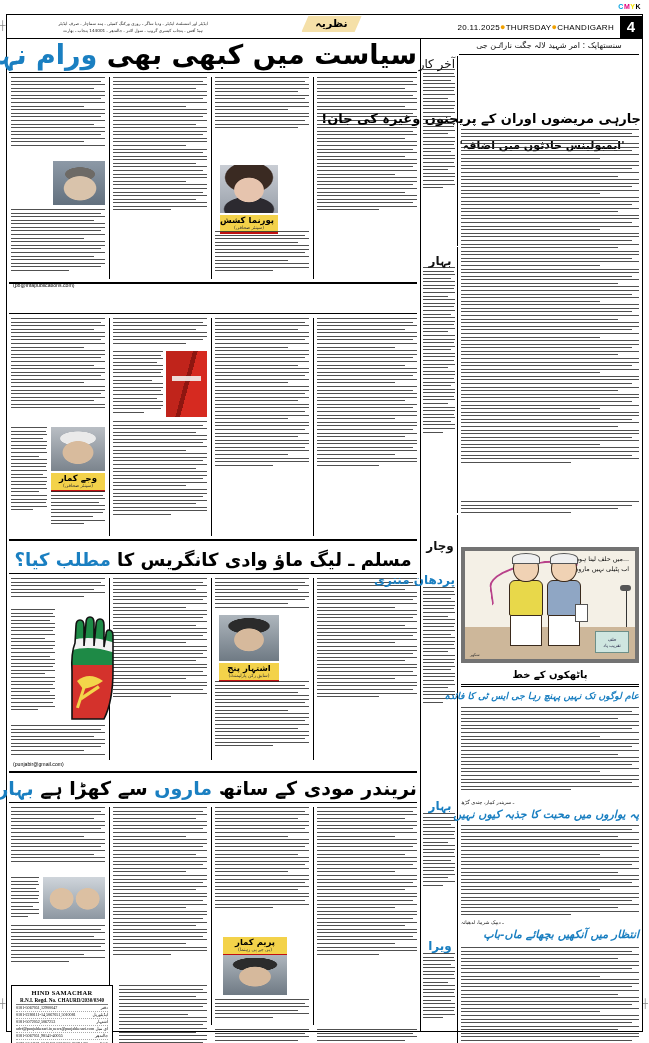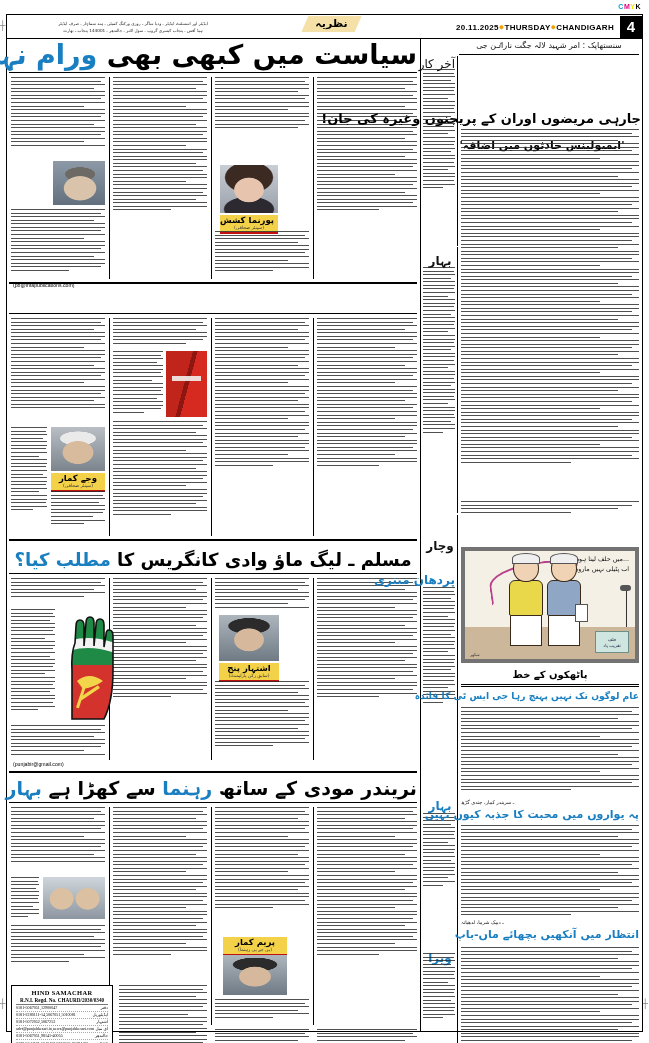--- a/index.html
+++ b/index.html
@@ -69,7 +69,7 @@
   }
   .dateline {
     font-family: "Liberation Sans", sans-serif;
-    font-size: 8px; font-weight: bold; letter-spacing: .3px;
+    font-size: 8px; font-weight: normal; letter-spacing: .3px;
     color: #000; white-space: nowrap; padding-right: 6px;
   }
   .dateline .dot { color: #f0a000; font-size: 9px; }

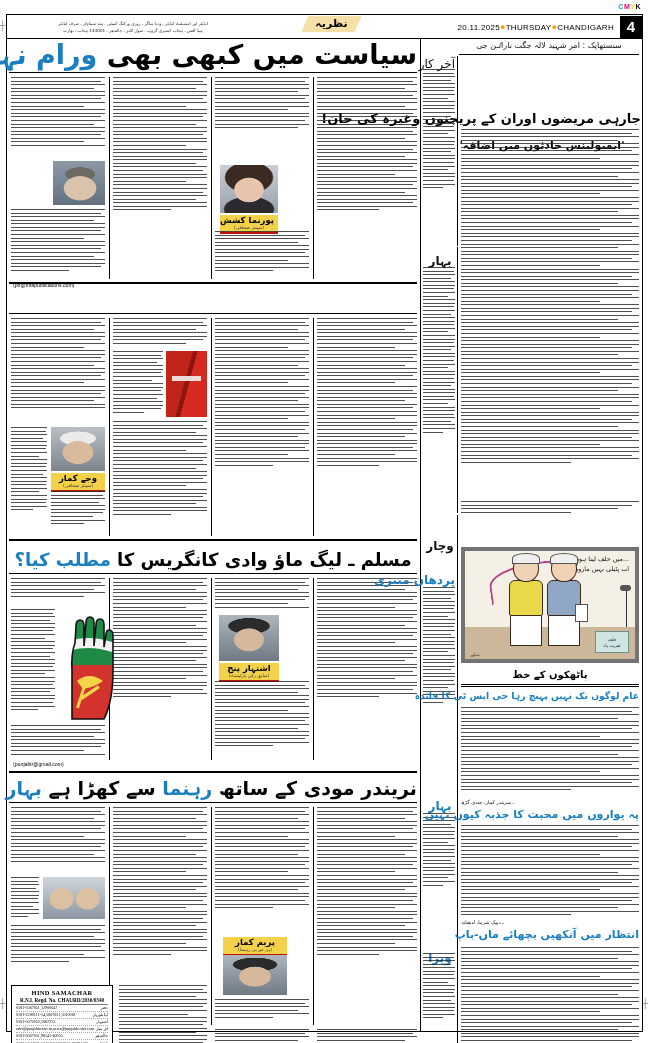--- a/index.html
+++ b/index.html
@@ -279,9 +279,9 @@
     border-top: 1px solid #000; border-bottom: 1px solid #000; height: 3px;
   }
   .letter-hl {
-    direction: rtl; text-align: center;
+    direction: rtl; 
     font-size: 11px; font-weight: bold; color: #1a7fc1;
-    white-space: nowrap; line-height: 1;
+    white-space: nowrap; line-height: 1; font-style: italic;
   }
   .sign {
     direction: rtl; text-align: left;

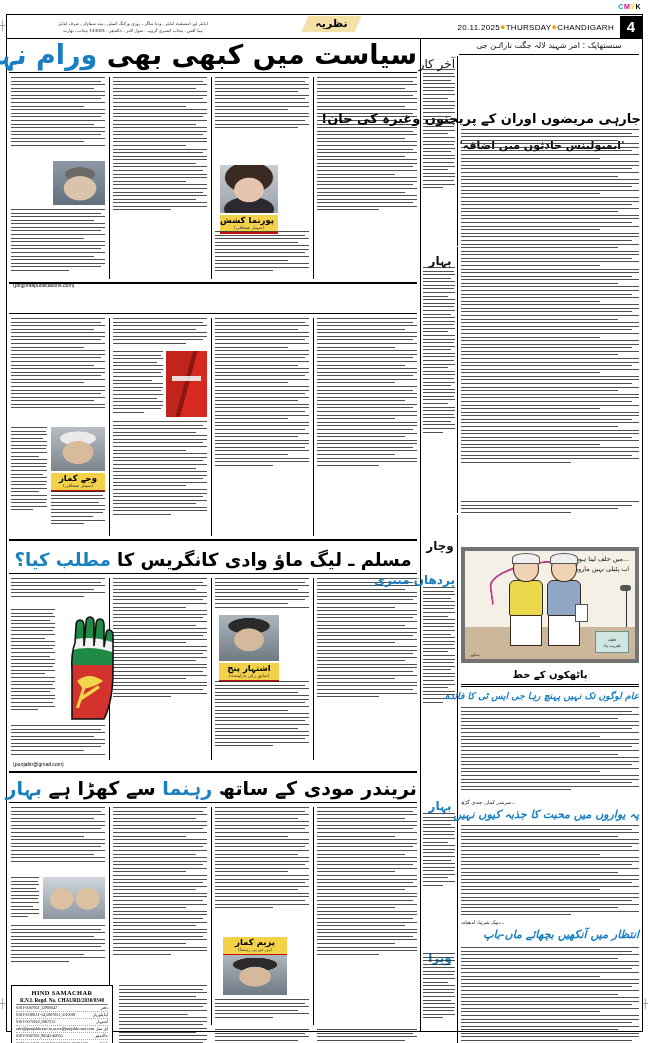--- a/index.html
+++ b/index.html
@@ -997,7 +997,7 @@
       <div class="rule2" style="position:absolute;left:2px;top:732px;width:408px;"></div>
 
       <div class="hl hl4" style="position:absolute;left:2px;top:740px;width:408px;">
-        <span>نریندر مودی کے ساتھ </span><span class="bl">رہنما </span><span>سے کھڑا ہے </span><span class="bl">بہار</span>
+        <span>نریندر مودی کے ساتھ </span><span class="bl">ماروں </span><span>سے کھڑا ہے </span><span class="bl">بہار</span>
       </div>
       <div class="rule" style="position:absolute;left:2px;top:763px;width:408px;"></div>
 

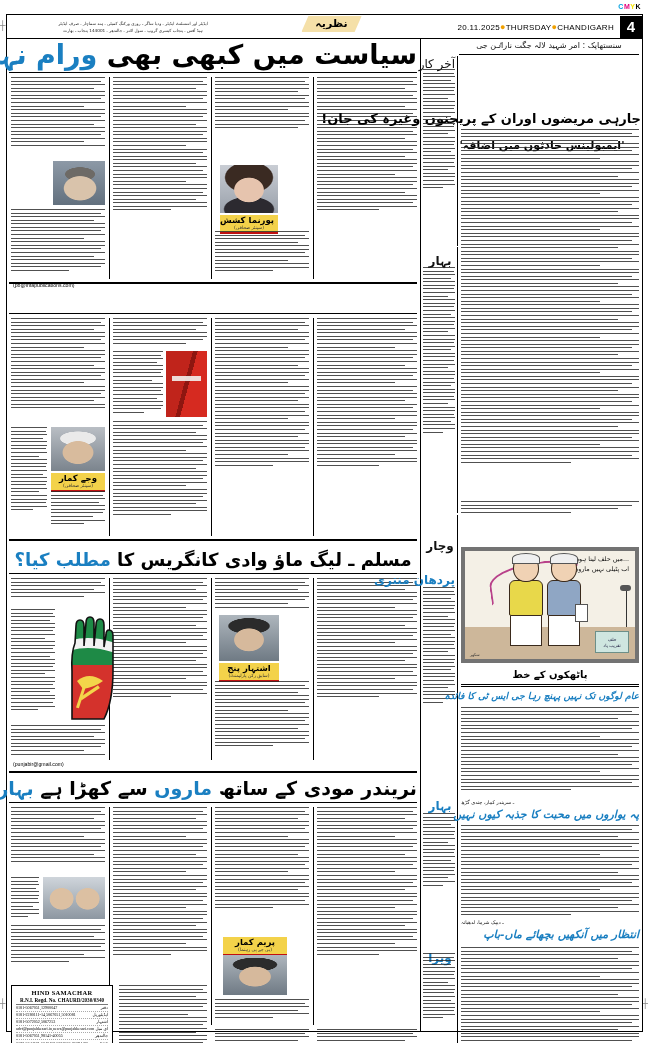--- a/index.html
+++ b/index.html
@@ -1539,7 +1539,7 @@
       </div>
 
       <div class="urdu-head-r" style="position:absolute;left:4px;top:500px;width:30px;font-weight:bold;">وچار</div>
-      <div class="urdu-head-r" style="position:absolute;left:4px;top:900px;width:30px;font-weight:bold;color:#1a7fc1;margin-top:12px;">ویرا</div>
+      <div class="urdu-head-r" style="position:absolute;left:4px;top:900px;width:30px;font-weight:bold;color:#1a7fc1;">ویرا</div>
       <div class="colbox" style="left:2px;top:914px;width:32px;height:116px;">
         <div class="tlines thin">
           <span class="s1"></span>

